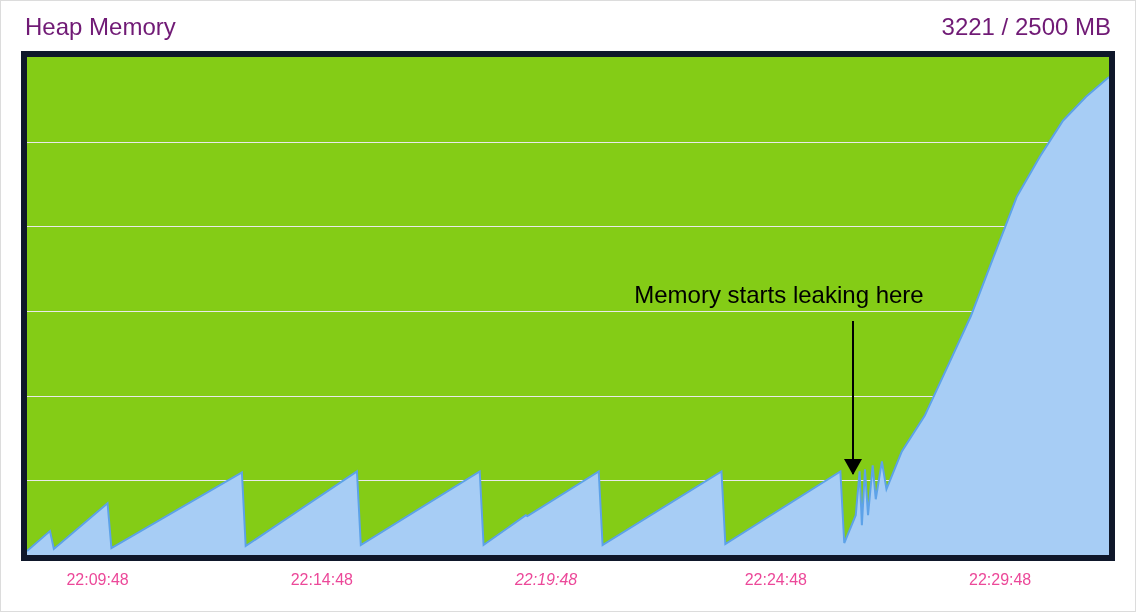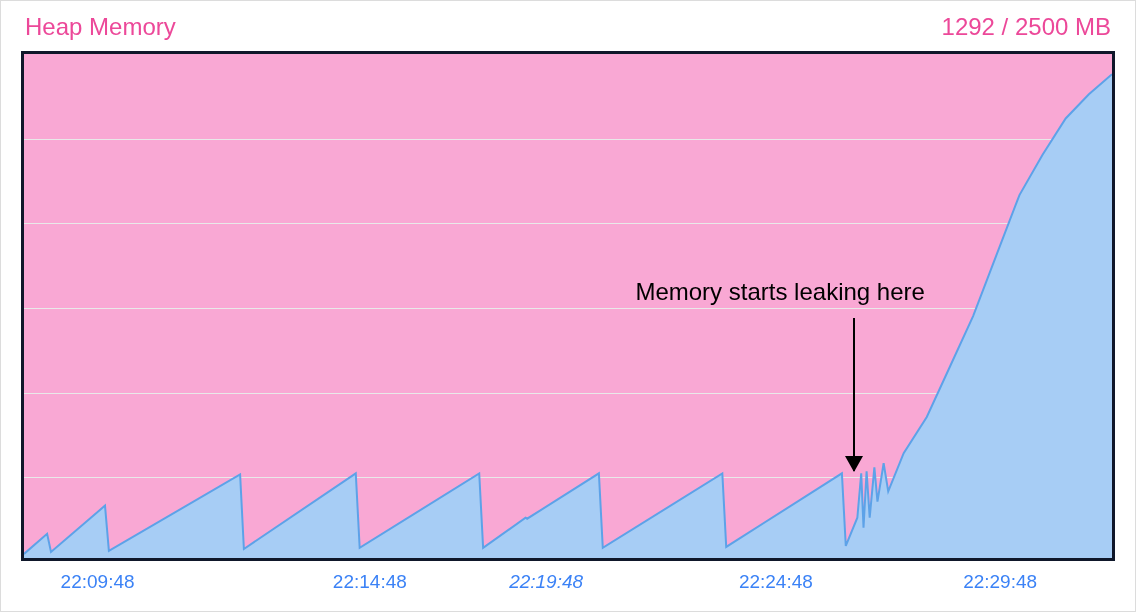--- a/index.html
+++ b/index.html
@@ -22,7 +22,7 @@
       align-items: flex-end;
       padding: 12px 24px 8px 24px;
       font-size: 24px;
-      color: #ec4899;
+      color: #701a75;
     }
     .title { font-weight: 400; }
     .value { font-weight: 400; }

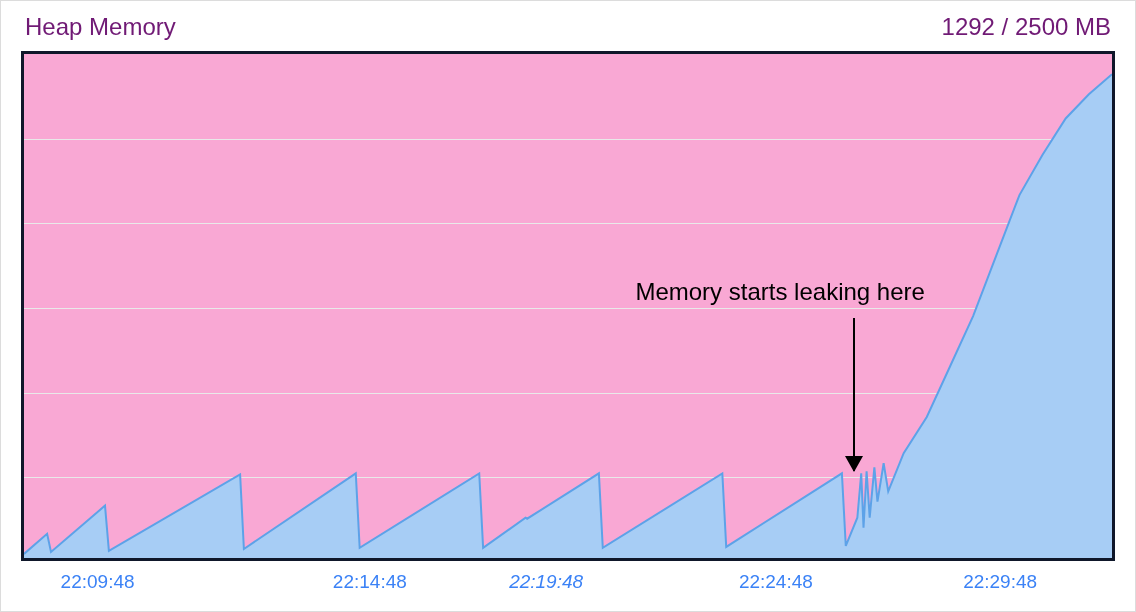--- a/index.html
+++ b/index.html
@@ -90,7 +90,7 @@
 <div class="panel">
   <div class="header">
     <div class="title">Heap Memory</div>
-    <div class="value">1292 / 2500 MB</div>
+    <div class="value">3221 / 2500 MB</div>
   </div>
 
   <div class="chart-area" id="chart-area">

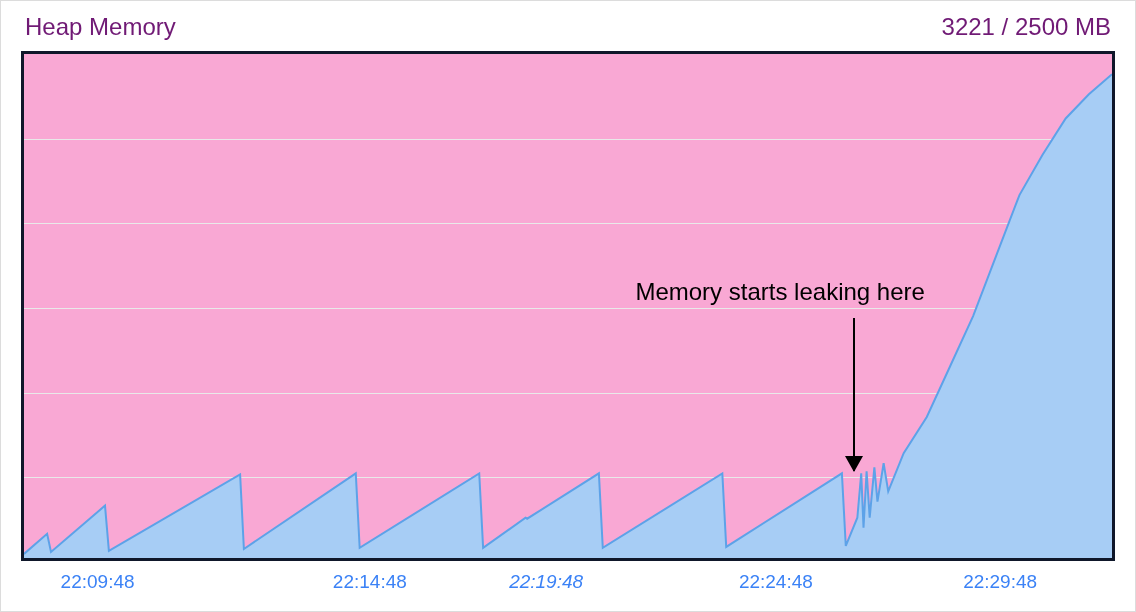--- a/index.html
+++ b/index.html
@@ -32,8 +32,8 @@
       right: 20px;
       top: 50px;
       bottom: 50px;
-      border: 3px solid #0f172a;
-      background: #f9a8d4;
+      border: 6px solid #0f172a;
+      background: #84cc16;
     }
     .gridline {
       position: absolute;

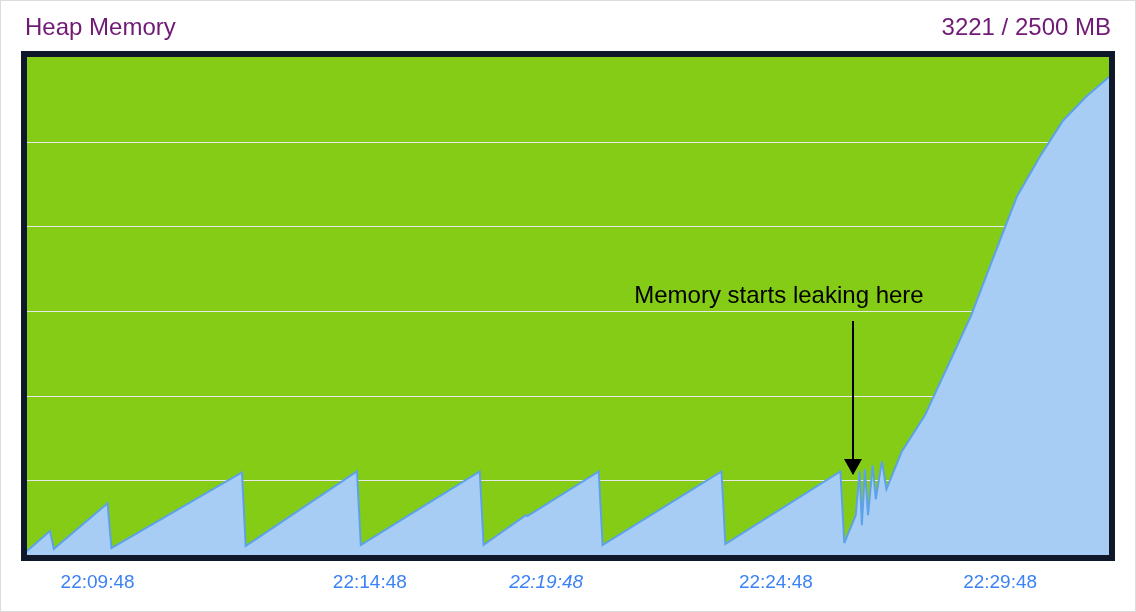--- a/index.html
+++ b/index.html
@@ -49,8 +49,8 @@
     }
     .x-label {
       position: absolute;
-      font-size: 19px;
-      color: #3b82f6;
+      font-size: 16px;
+      color: #ec4899;
       transform: translateX(-50%);
       white-space: nowrap;
     }

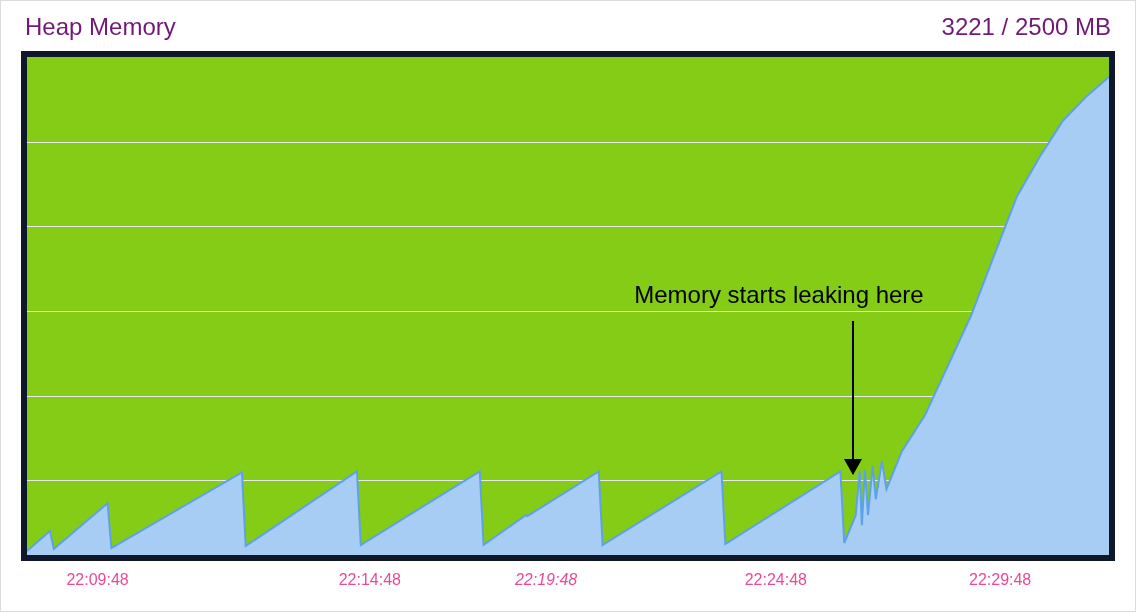--- a/index.html
+++ b/index.html
@@ -109,7 +109,7 @@
 
   <div class="x-labels" id="x-labels">
       <span class="x-label" style="left: 7%;">22:09:48</span>
-      <span class="x-label" style="left: 27.5%; margin-left: 48px;">22:14:48</span>
+      <span class="x-label" style="left: 27.5%;">22:14:48</span>
       <span class="x-label" style="left: 48%; font-style: italic;">22:19:48</span>
       <span class="x-label" style="left: 69%; text-align: center;">22:24:48</span>
       <span class="x-label" style="left: 89.5%; text-align: right;">22:29:48</span>

